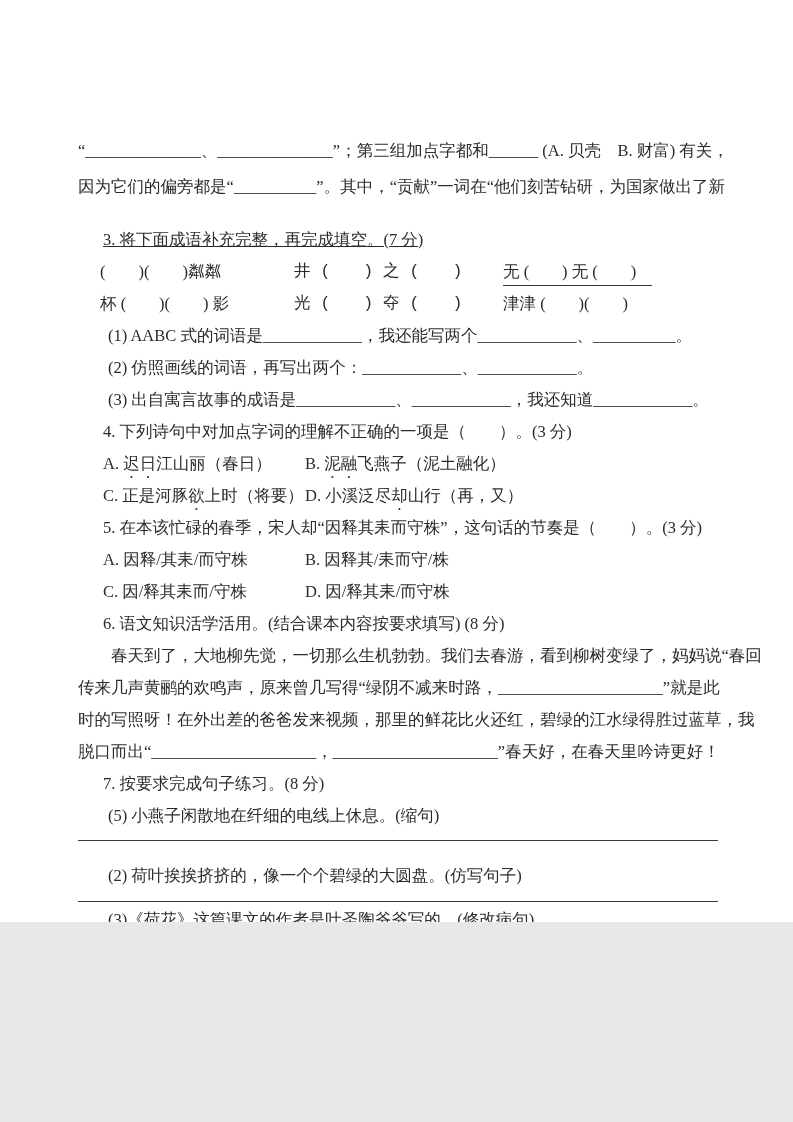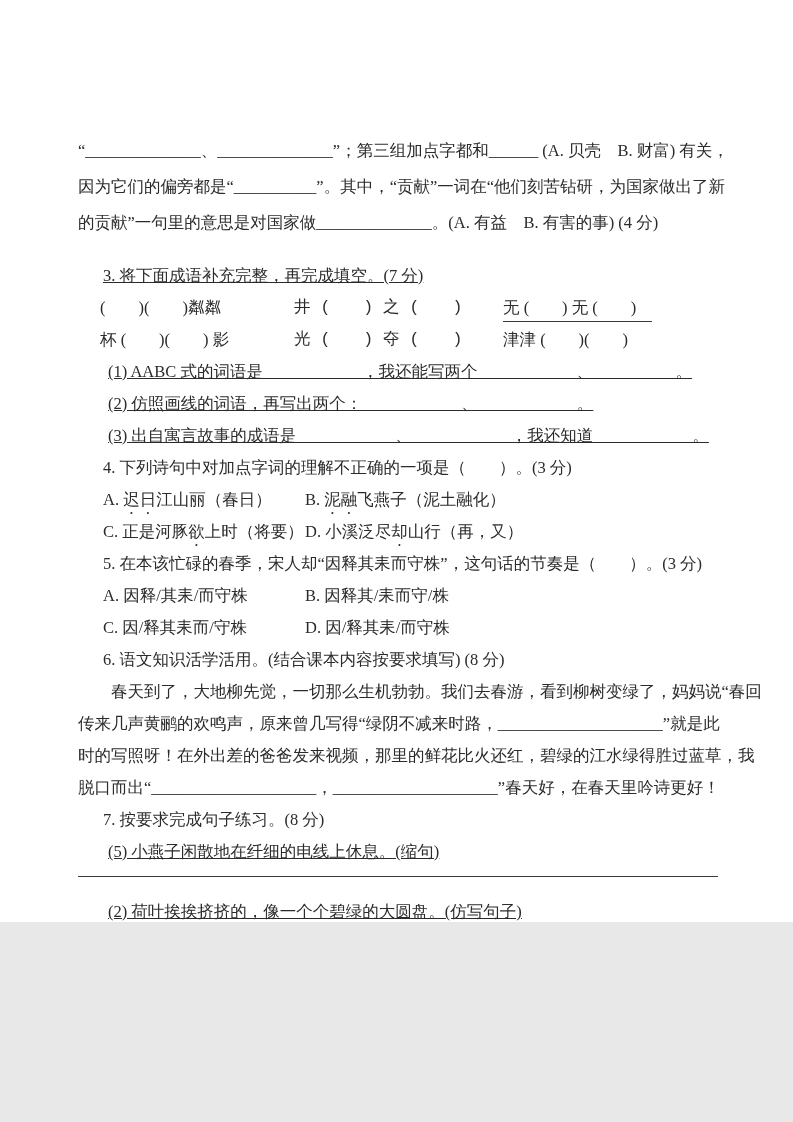--- a/index.html
+++ b/index.html
@@ -63,7 +63,6 @@
 
     <div class="ln36">“______________、______________”；第三组加点字都和______ (A. 贝壳　B. 财富) 有关，</div>
     <div class="ln36">因为它们的偏旁都是“__________”。其中，“贡献”一词在“他们刻苦钻研，为国家做出了新</div>
-    <div class="ln36">的贡献”一句里的意思是对国家做______________。(A. 有益　B. 有害的事) (4 分)</div>
 
     <div class="ln32 indent-q q3-title">3. 将下面成语补充完整，再完成填空。(7 分)</div>
     <div class="grid-row">

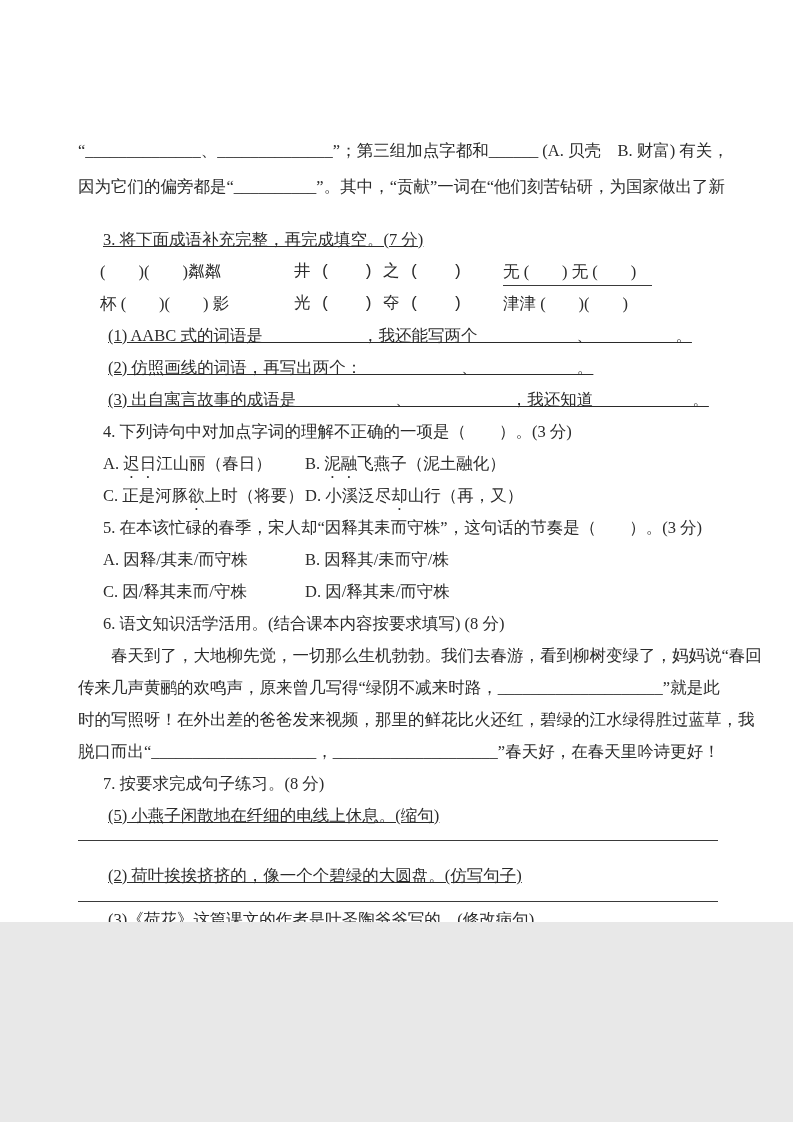--- a/index.html
+++ b/index.html
@@ -19,7 +19,7 @@
   .ln32 { line-height:32px; height:32px; white-space:nowrap; }
 
   .indent-q   { padding-left:25px; }   
-  .indent-sub { padding-left:30px;text-decoration:underline; }   
+  .indent-sub { padding-left:30px; }   
   .indent-para{ padding-left:33px; }   
 
   .q3-title { margin-top:19px;text-decoration:underline; }

